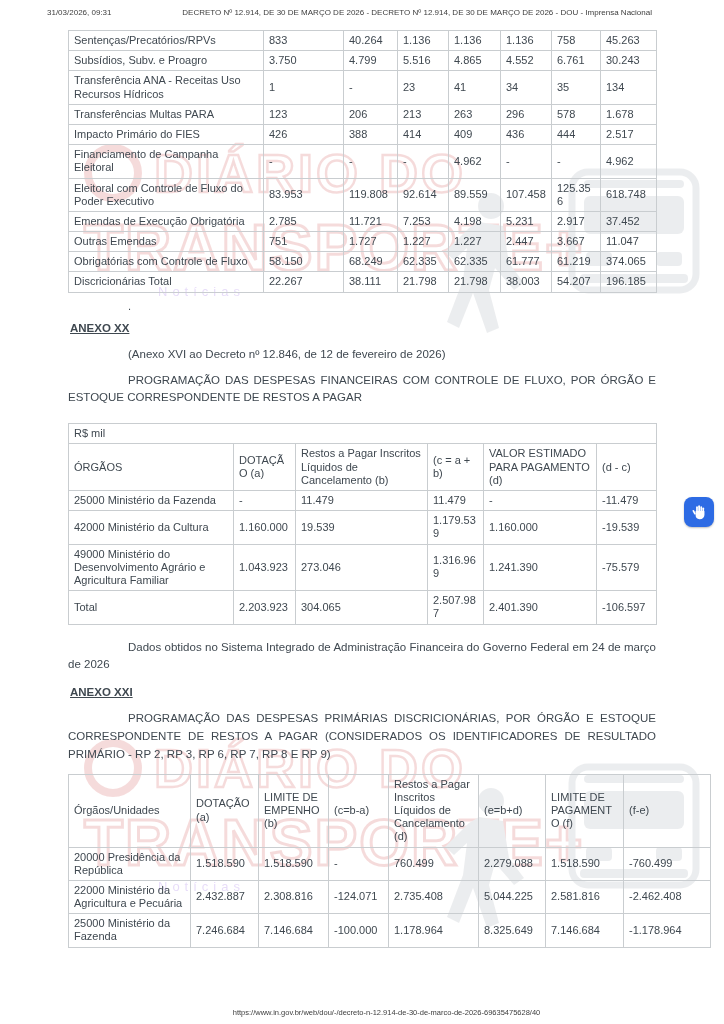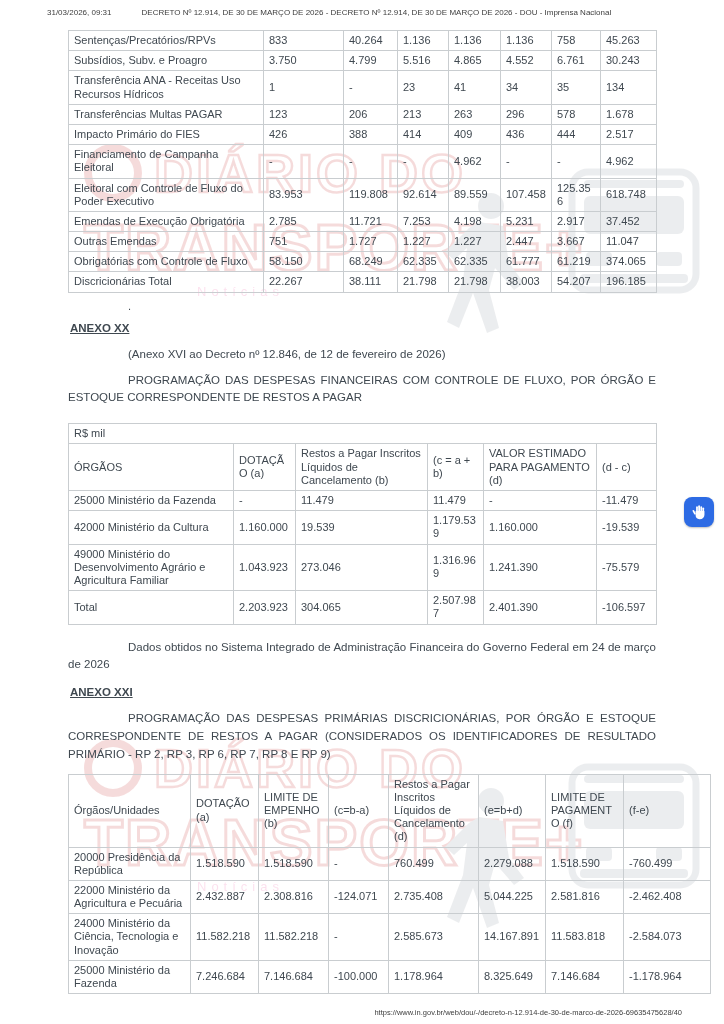--- a/index.html
+++ b/index.html
@@ -7,7 +7,7 @@
         font-family:"Liberation Sans",sans-serif;color:#3f4850;margin:0 auto;}
   
   .print-header{position:absolute;top:8px;left:47px;right:42px;display:flex;align-items:flex-start;
-        font-size:8px;color:#3d3d3d;z-index:3;}
+        font-size:8px;color:#3d3d3d;z-index:3;gap:32px;}
   .ph-date{white-space:nowrap;}
   .ph-title{flex:1;text-align:left;padding:0 30px;}
   .print-footer{position:absolute;bottom:7px;left:47px;right:42px;display:flex;justify-content:flex-end;

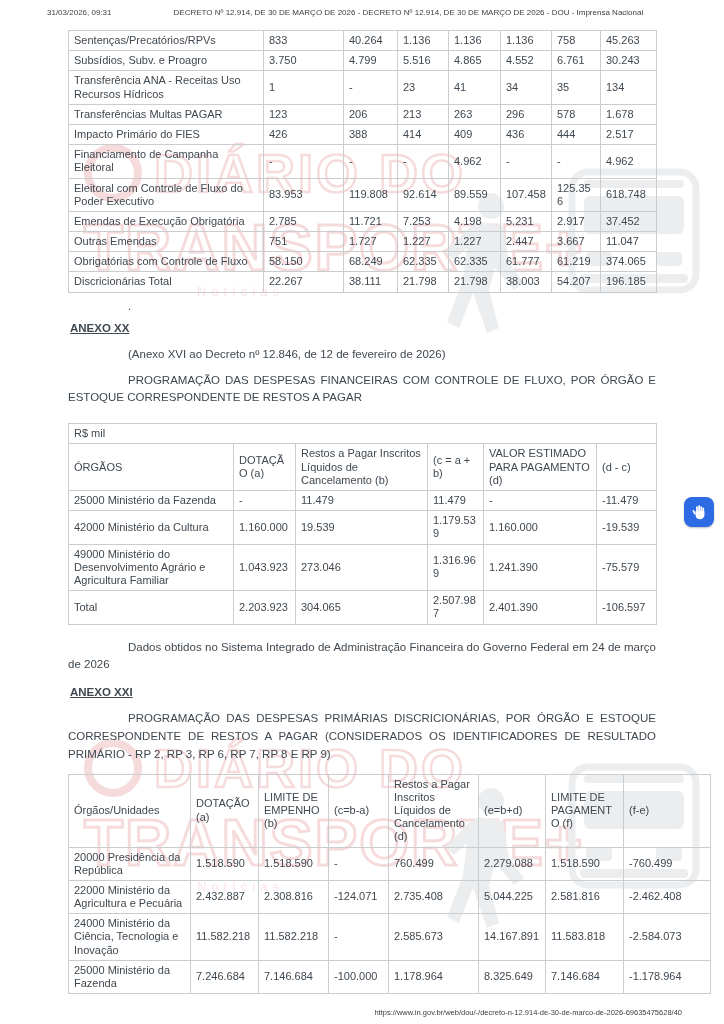--- a/index.html
+++ b/index.html
@@ -9,7 +9,7 @@
   .print-header{position:absolute;top:8px;left:47px;right:42px;display:flex;align-items:flex-start;
         font-size:8px;color:#3d3d3d;z-index:3;gap:32px;}
   .ph-date{white-space:nowrap;}
-  .ph-title{flex:1;text-align:left;padding:0 30px;}
+  .ph-title{flex:1;text-align:right;padding:0 30px;}
   .print-footer{position:absolute;bottom:7px;left:47px;right:42px;display:flex;justify-content:flex-end;
         font-size:7.5px;color:#3d3d3d;z-index:3;padding-left:44px;}
   

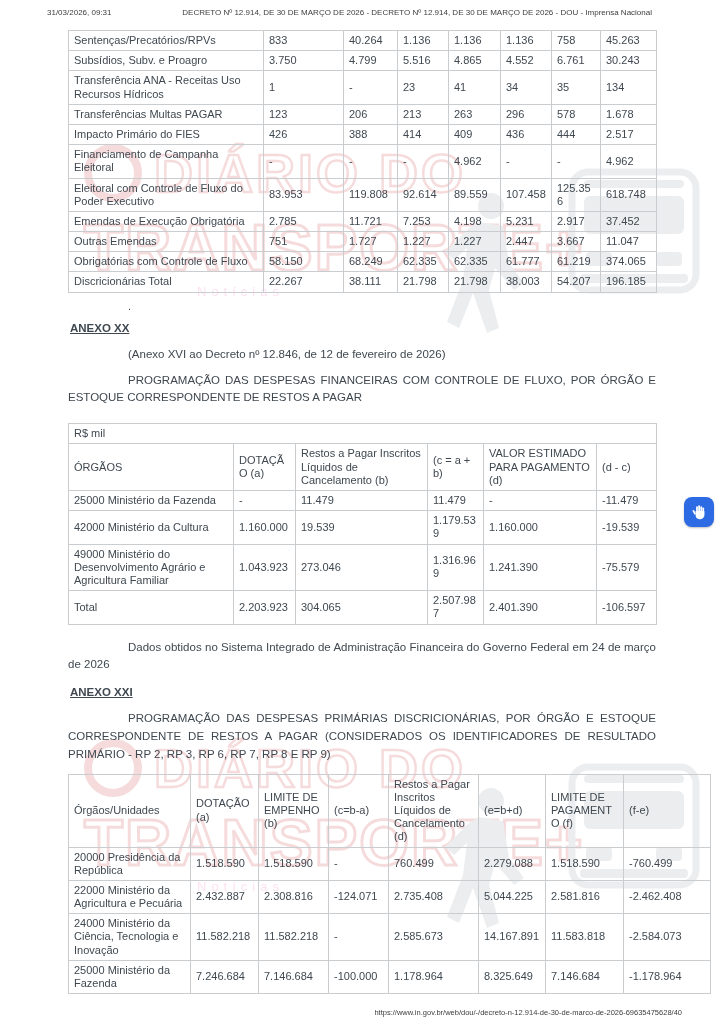--- a/index.html
+++ b/index.html
@@ -140,7 +140,7 @@
             <td>134</td>
           </tr>
           <tr>
-            <td>Transferências Multas PAGAR</td>
+            <td>Transferências Multas PARA</td>
             <td>123</td>
             <td>206</td>
             <td>213</td>

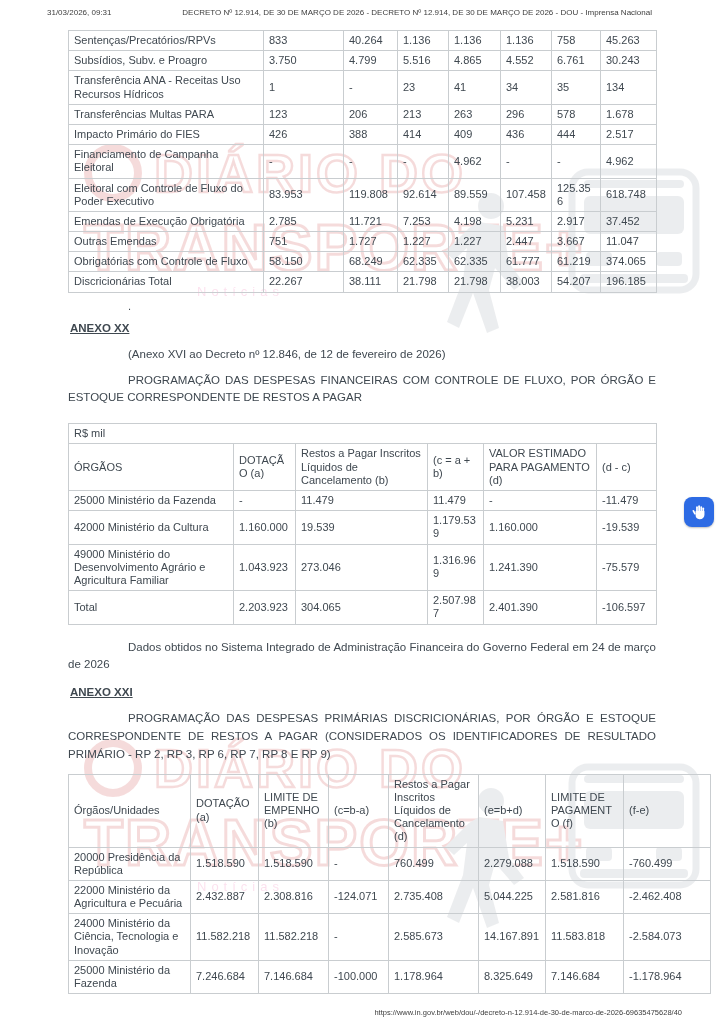--- a/index.html
+++ b/index.html
@@ -21,7 +21,7 @@
         -webkit-text-stroke:2.5px #c62828;white-space:nowrap;line-height:1;}
   .wm-line2{font-size:64px;font-weight:800;letter-spacing:2px;color:transparent;
         -webkit-text-stroke:3px #c62828;white-space:nowrap;line-height:1;margin-top:8px;}
-  .wm-tagline{font-size:13px;letter-spacing:5px;color:#ec4899;margin:4px 0 0 113px;}
+  .wm-tagline{font-size:13px;letter-spacing:5px;color:#6d28d9;margin:4px 0 0 74px;}
   .wm-person{position:absolute;left:345px;top:50px;}
   .wm-bus{position:absolute;right:-10px;top:28px;}
   

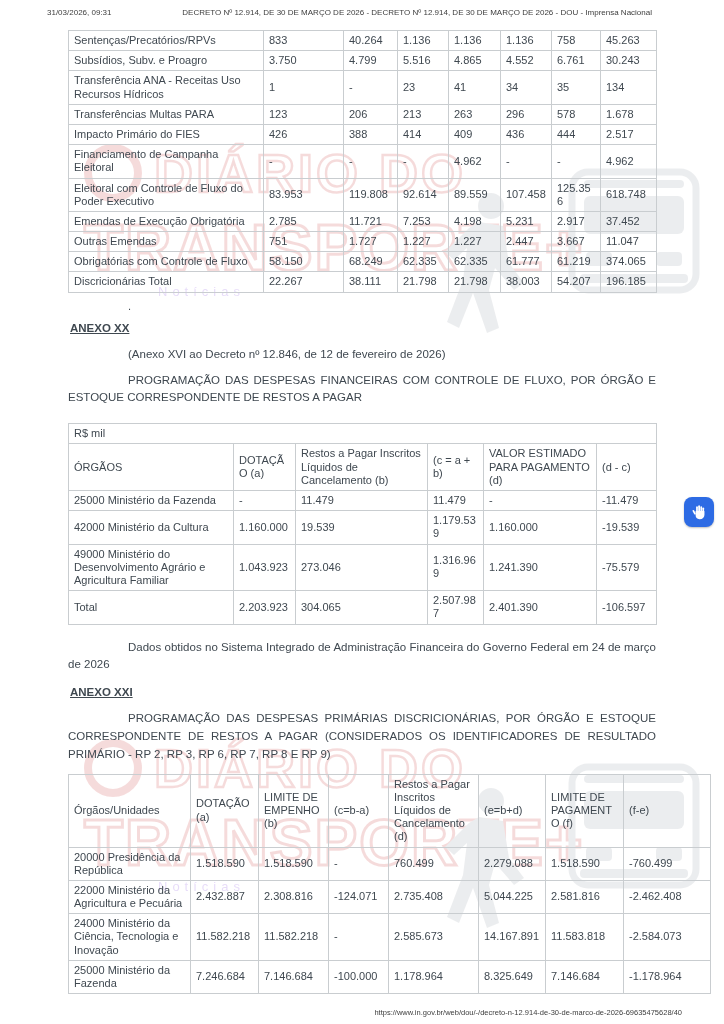--- a/index.html
+++ b/index.html
@@ -336,16 +336,6 @@
             <td>-2.462.408</td>
           </tr>
           <tr>
-            <td>24000 Ministério da Ciência, Tecnologia e Inovação</td>
-            <td>11.582.218</td>
-            <td>11.582.218</td>
-            <td>-</td>
-            <td>2.585.673</td>
-            <td>14.167.891</td>
-            <td>11.583.818</td>
-            <td>-2.584.073</td>
-          </tr>
-          <tr>
             <td>25000 Ministério da Fazenda</td>
             <td>7.246.684</td>
             <td>7.146.684</td>

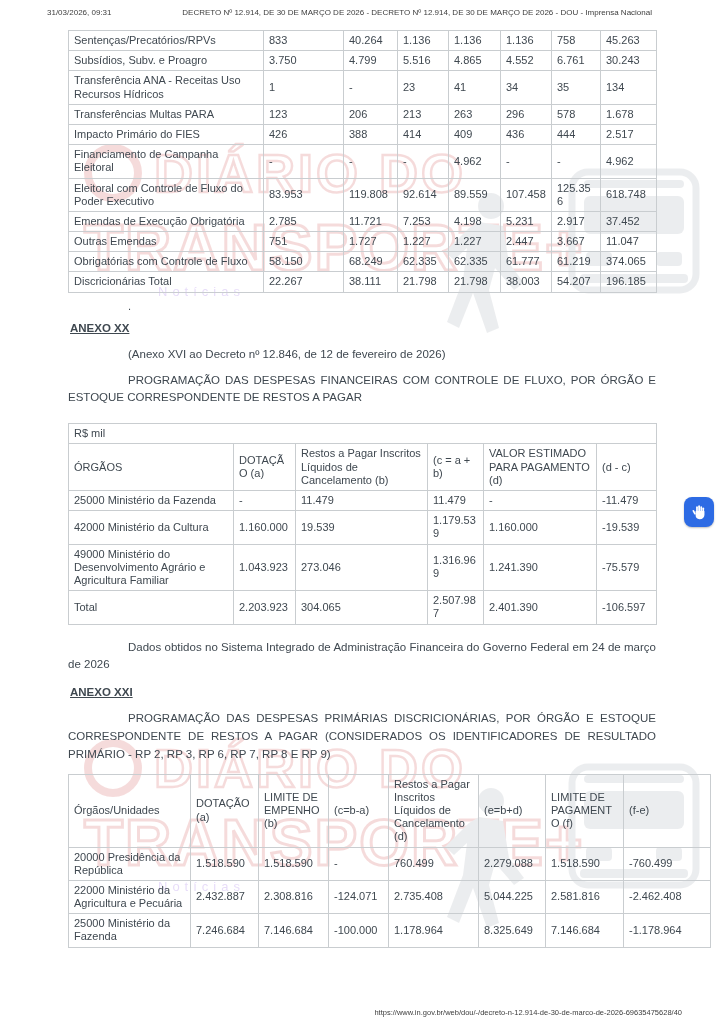--- a/index.html
+++ b/index.html
@@ -10,7 +10,7 @@
         font-size:8px;color:#3d3d3d;z-index:3;gap:32px;}
   .ph-date{white-space:nowrap;}
   .ph-title{flex:1;text-align:right;padding:0 30px;}
-  .print-footer{position:absolute;bottom:7px;left:47px;right:42px;display:flex;justify-content:flex-end;
+  .print-footer{position:absolute;bottom:7px;left:47px;right:42px;display:flex;justify-content:center;
         font-size:7.5px;color:#3d3d3d;z-index:3;padding-left:44px;}
   
   .wm{position:absolute;left:84px;width:610px;height:230px;opacity:.16;z-index:0;pointer-events:none;}

